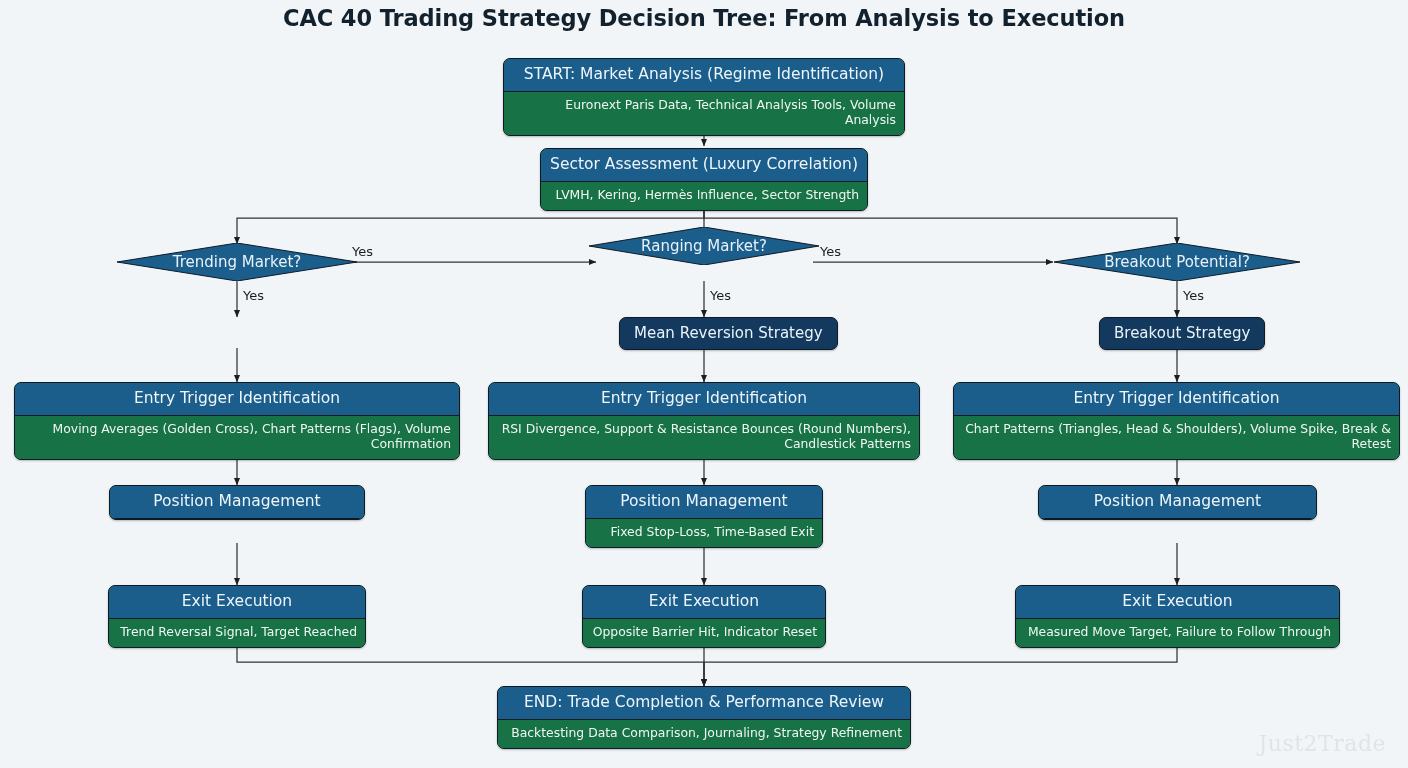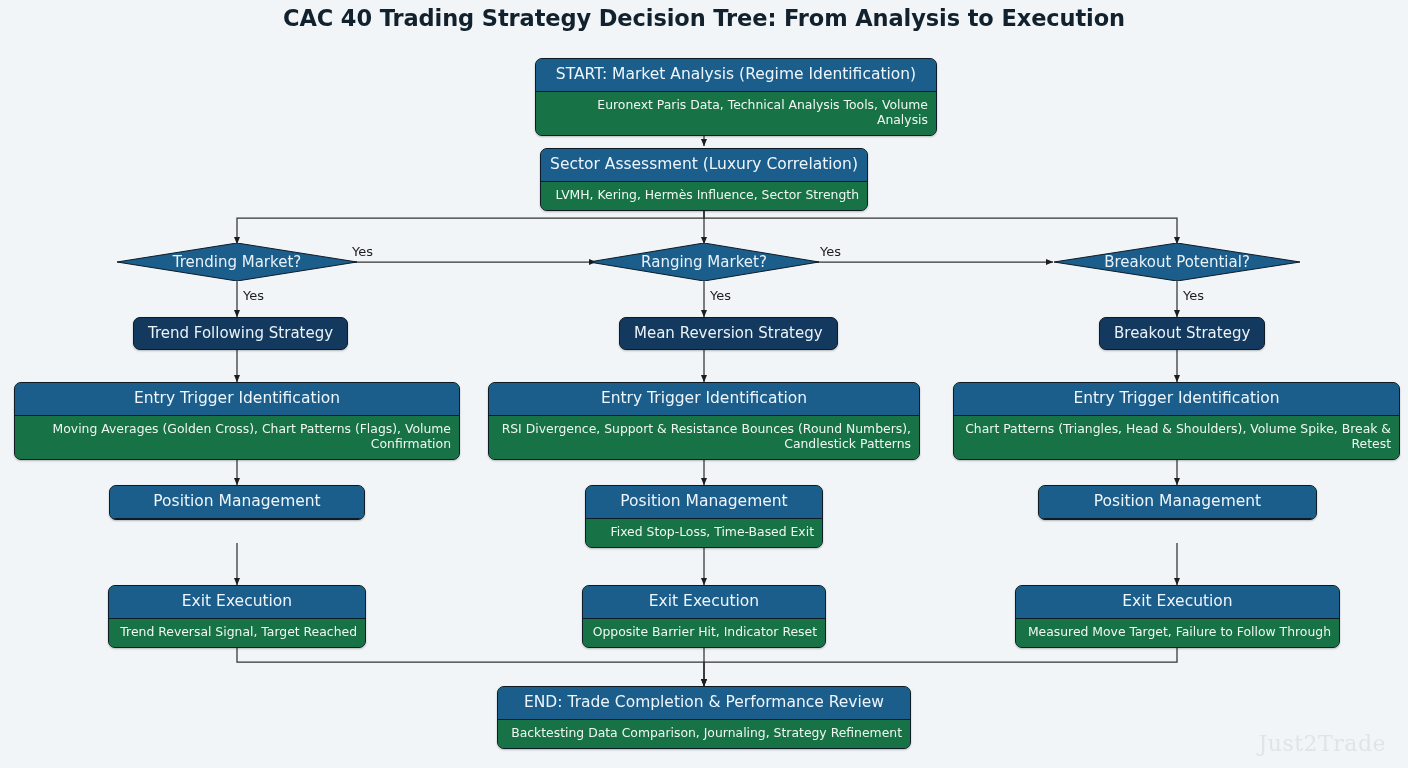--- a/index.html
+++ b/index.html
@@ -138,7 +138,7 @@
     </g>
   </svg>
 
-  <div class="node" style="left:503px; top:58px; width:402px;margin-left:32px;">
+  <div class="node" style="left:503px; top:58px; width:402px;">
     <div class="card">
       <div class="hd">START: Market Analysis (Regime Identification)</div>
       <div class="bd">Euronext Paris Data, Technical Analysis Tools, Volume Analysis</div>

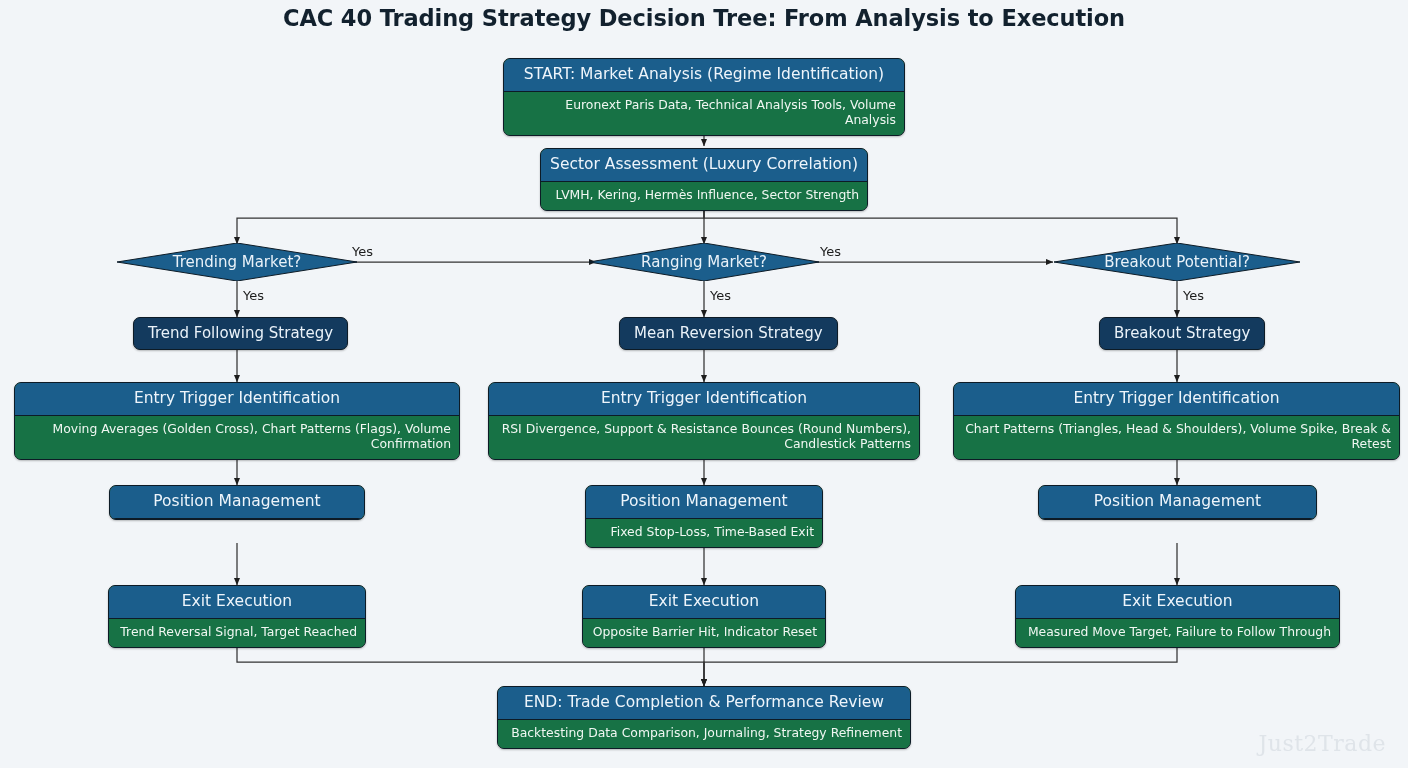--- a/index.html
+++ b/index.html
@@ -159,7 +159,7 @@
     <div class="diamond-label">Trending Market?</div>
   </div>
 
-  <div class="diamond-wrap" style="left:589px; top:243px; width:230px; height:38px;">
+  <div class="diamond-wrap" style="left:589px; top:227px; width:230px; height:38px;">
     <svg width="230" height="38" viewBox="0 0 230 38">
       <polygon points="115,0 230,19 115,38 0,19" fill="#1b5e8c" stroke="#0d1b26" stroke-width="1"></polygon>
     </svg>

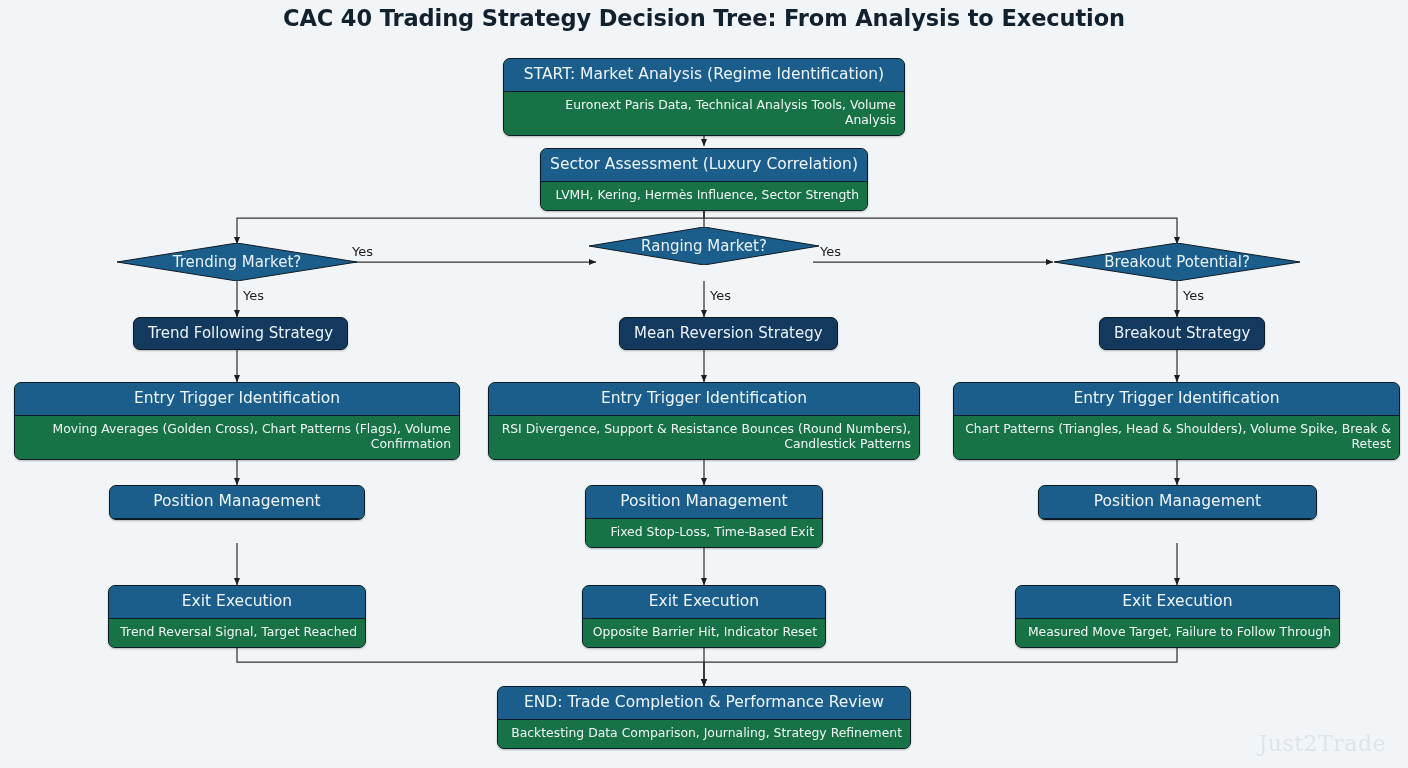--- a/index.html
+++ b/index.html
@@ -179,9 +179,6 @@
   <span class="edge-label" style="left:710px; top:288px;">Yes</span>
   <span class="edge-label" style="left:1183px; top:288px;">Yes</span>
 
-  <div class="node" style="left:133px; top:317px;">
-    <div class="pill">Trend Following Strategy</div>
-  </div>
   <div class="node" style="left:599px; top:317px;padding-left:20px;">
     <div class="pill">Mean Reversion Strategy</div>
   </div>

